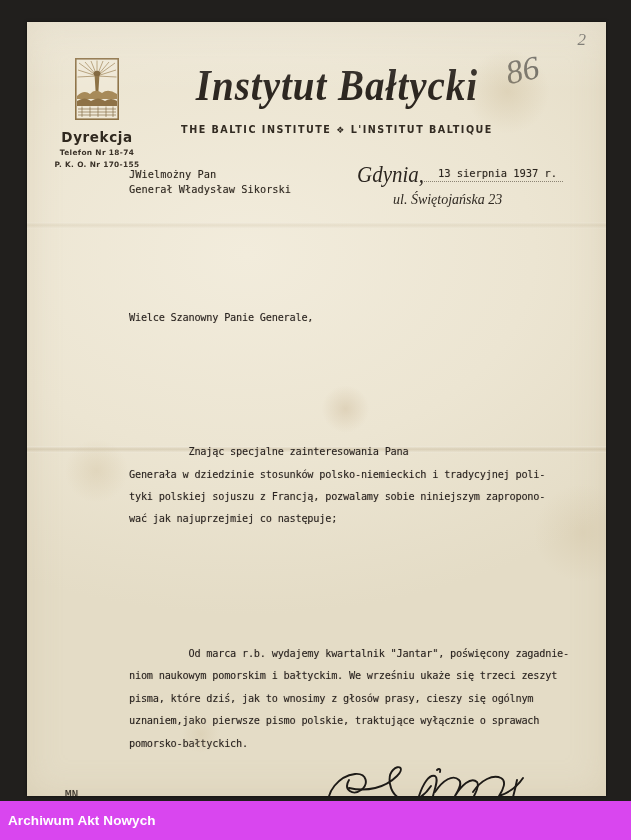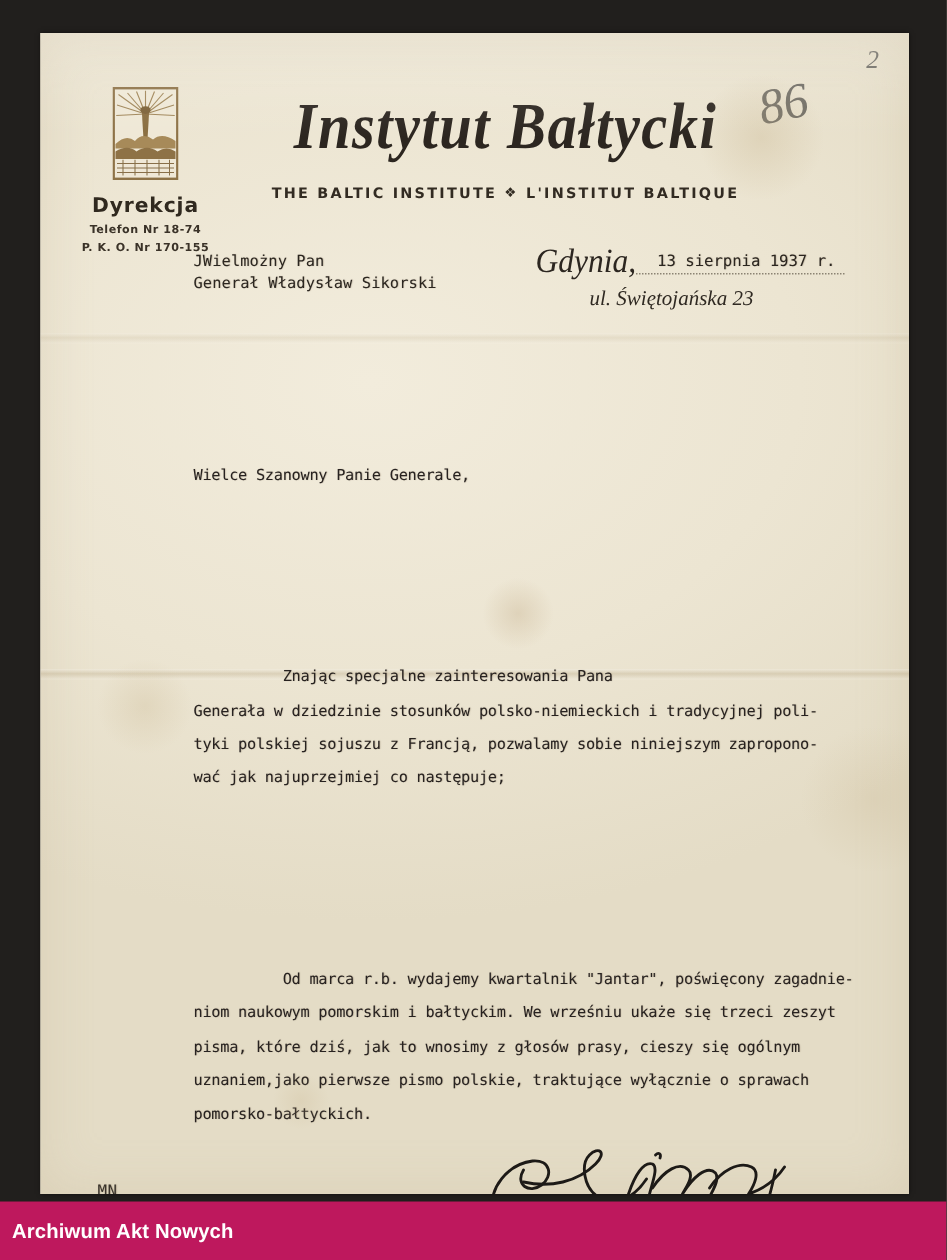--- a/index.html
+++ b/index.html
@@ -245,7 +245,7 @@
     top: 801px;
     width: 631px;
     height: 39px;
-    background: #be185d;
+    background: #d946ef;
     display: flex;
     align-items: center;
   }

